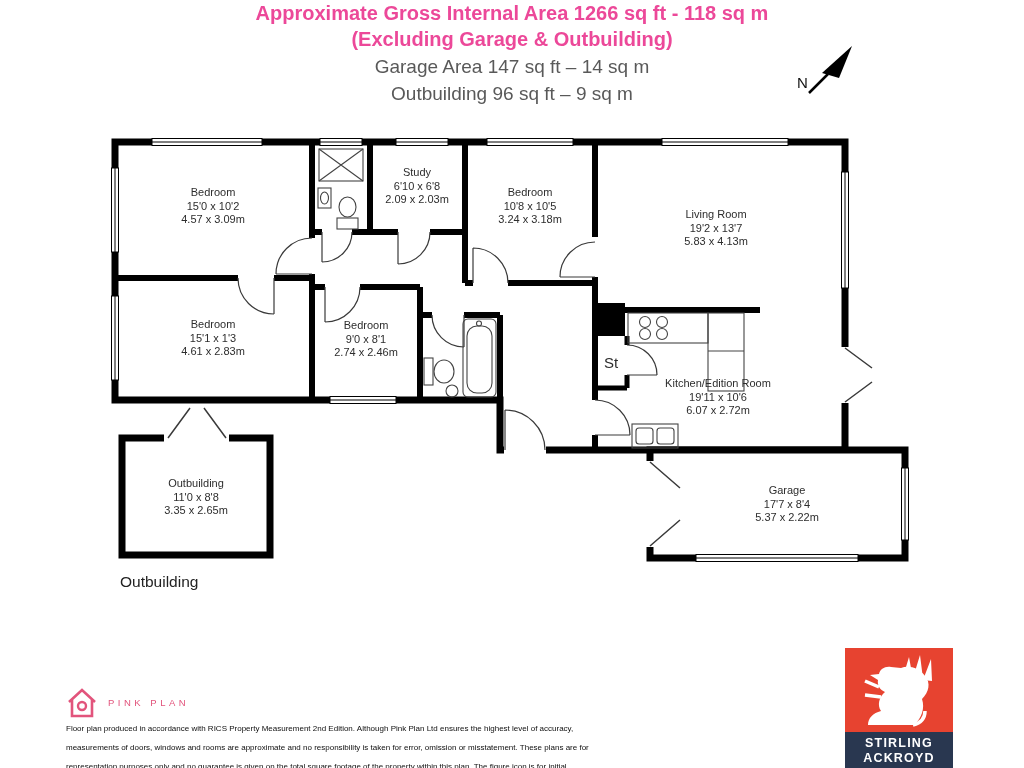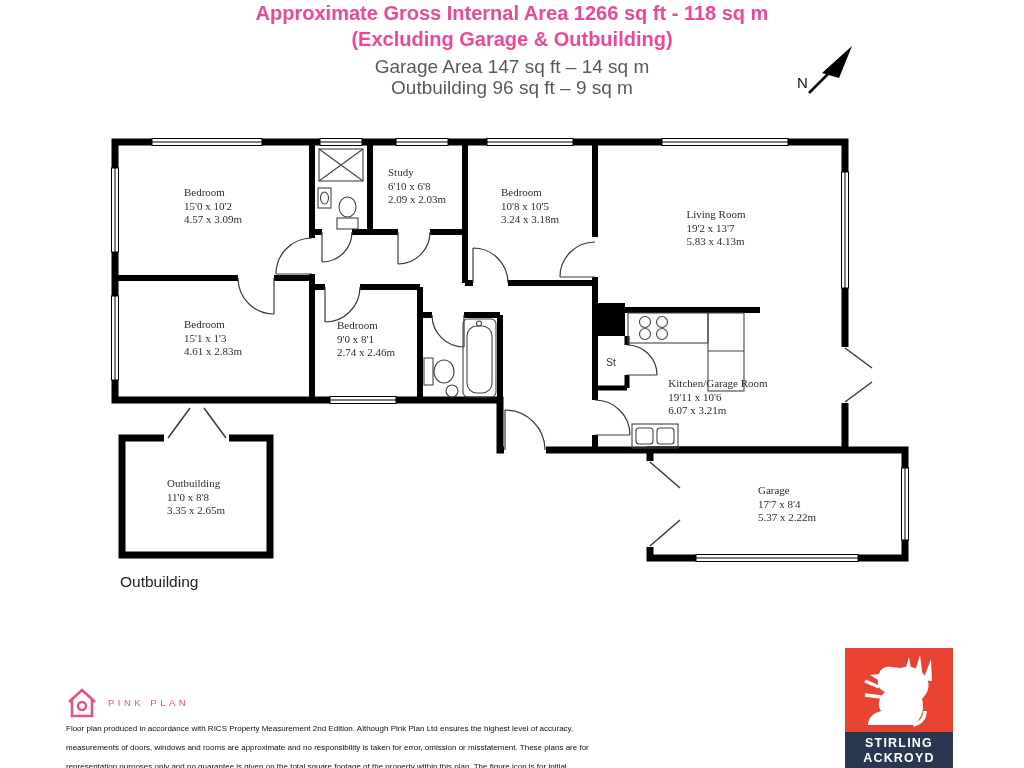--- a/index.html
+++ b/index.html
@@ -9,7 +9,7 @@
   .title{font-weight:bold;font-size:20px;color:#ec4899;}
   #hl1{top:2px;} #hl2{top:28px;}
   .subtitle{font-size:19px;color:#595959;}
-  #hl3{top:56px;} #hl4{top:77px;}
+  #hl3{top:56px;} #hl4{top:83px;}
   .north-n{position:absolute;left:797px;top:74px;font-size:15px;color:#111;}
   .plan-svg{position:absolute;left:0;top:0;}
   .room-label{position:absolute;transform:translate(-50%,-50%);

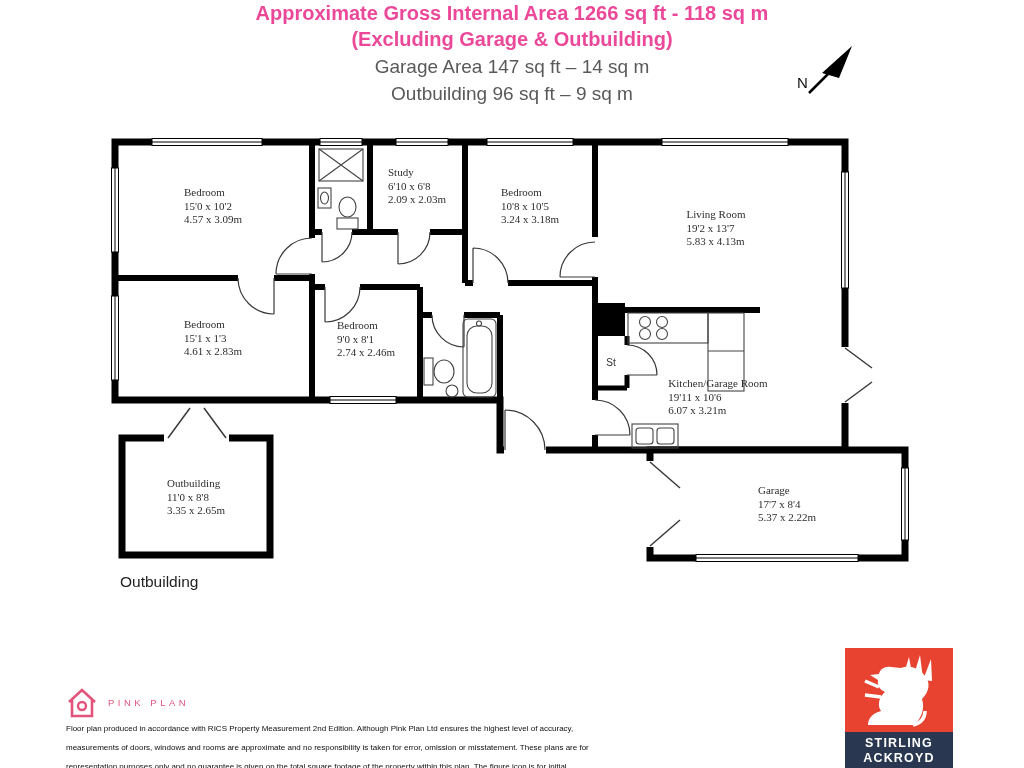--- a/index.html
+++ b/index.html
@@ -12,8 +12,8 @@
   #hl3{top:56px;} #hl4{top:83px;}
   .north-n{position:absolute;left:797px;top:74px;font-size:15px;color:#111;}
   .plan-svg{position:absolute;left:0;top:0;}
-  .room-label{position:absolute;transform:translate(-50%,-50%);
-              font-size:11px;line-height:13.5px;color:#2d2d2d;white-space:nowrap;font-family:Liberation Serif, serif;}
+  .room-label{position:absolute;transform:translate(-50%,-50%);text-align:center;
+              font-size:11px;line-height:13.5px;color:#2d2d2d;white-space:nowrap;}
   .st-label{position:absolute;left:611px;top:362px;transform:translate(-50%,-50%);
             font-size:10px;color:#2d2d2d;}
   .ob-caption{position:absolute;left:120px;top:573px;font-size:15.5px;color:#222;}

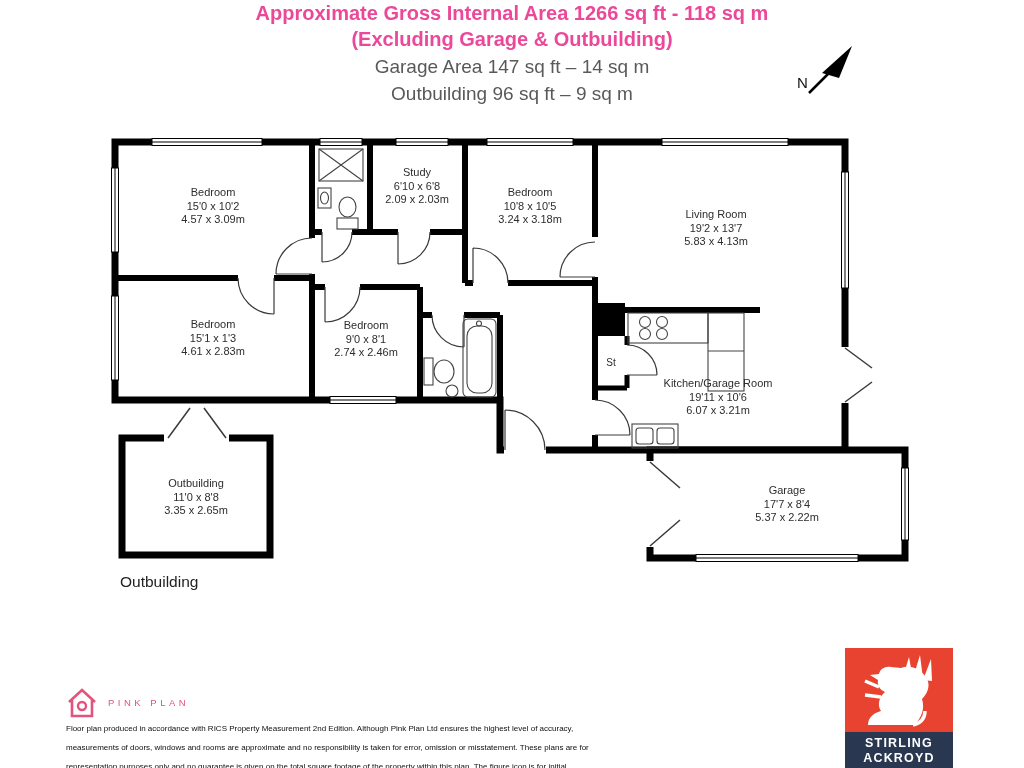--- a/index.html
+++ b/index.html
@@ -15,7 +15,7 @@
   .room-label{position:absolute;transform:translate(-50%,-50%);text-align:center;
               font-size:11px;line-height:13.5px;color:#2d2d2d;white-space:nowrap;}
   .st-label{position:absolute;left:611px;top:362px;transform:translate(-50%,-50%);
-            font-size:10px;color:#2d2d2d;}
+            font-size:15px;color:#2d2d2d;}
   .ob-caption{position:absolute;left:120px;top:573px;font-size:15.5px;color:#222;}
   .pp-logo{position:absolute;left:64px;top:686px;}
   .pp-name{position:absolute;left:108px;top:697px;font-size:9.5px;letter-spacing:3.5px;color:#e2547c;}

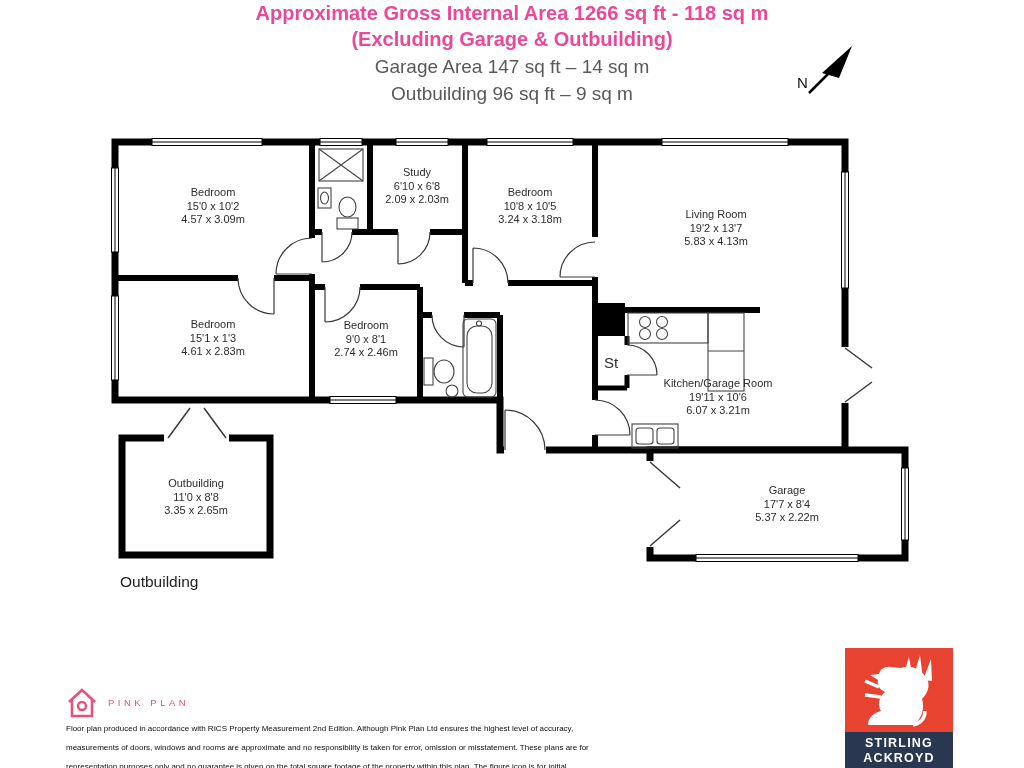--- a/index.html
+++ b/index.html
@@ -176,7 +176,7 @@
   <div>2.74 x 2.46m</div>
 </div>
 <div class="room-label" style="left:718px;top:397px">
-  <div>Kitchen/Garage Room</div>
+  <div>Kitchen/Edition Room</div>
   <div>19'11 x 10'6</div>
   <div>6.07 x 3.21m</div>
 </div>

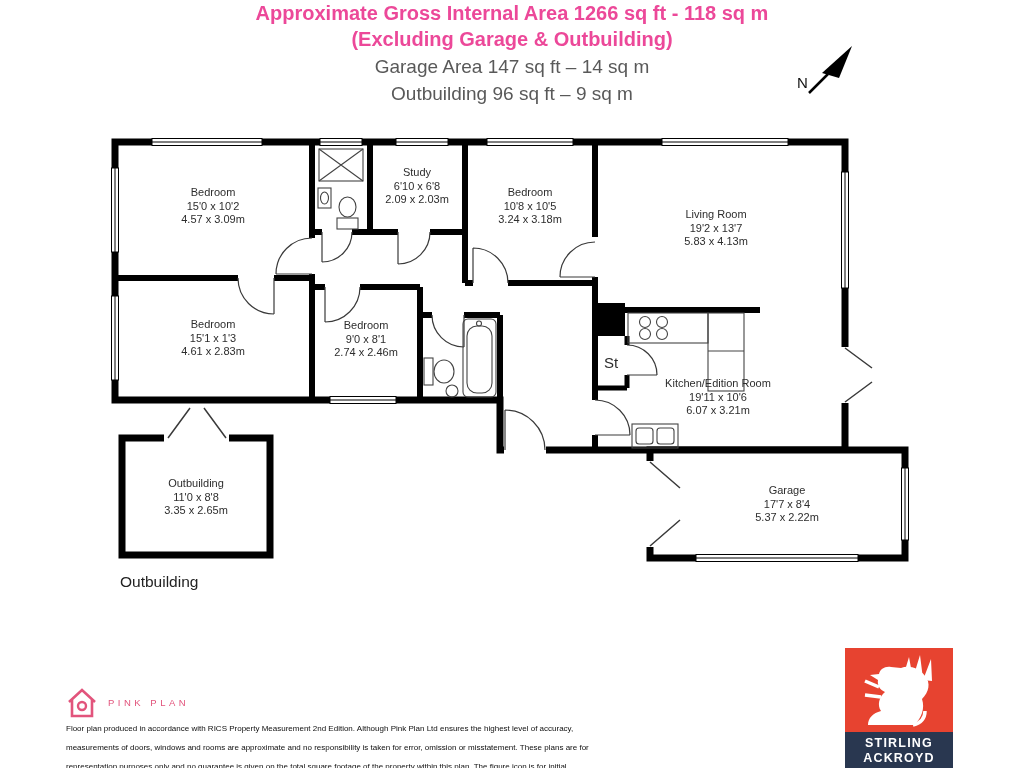--- a/index.html
+++ b/index.html
@@ -178,7 +178,7 @@
 <div class="room-label" style="left:718px;top:397px">
   <div>Kitchen/Edition Room</div>
   <div>19'11 x 10'6</div>
-  <div>6.07 x 3.21m</div>
+  <div>6.07 x 2.72m</div>
 </div>
 <div class="room-label" style="left:787px;top:504px">
   <div>Garage</div>

